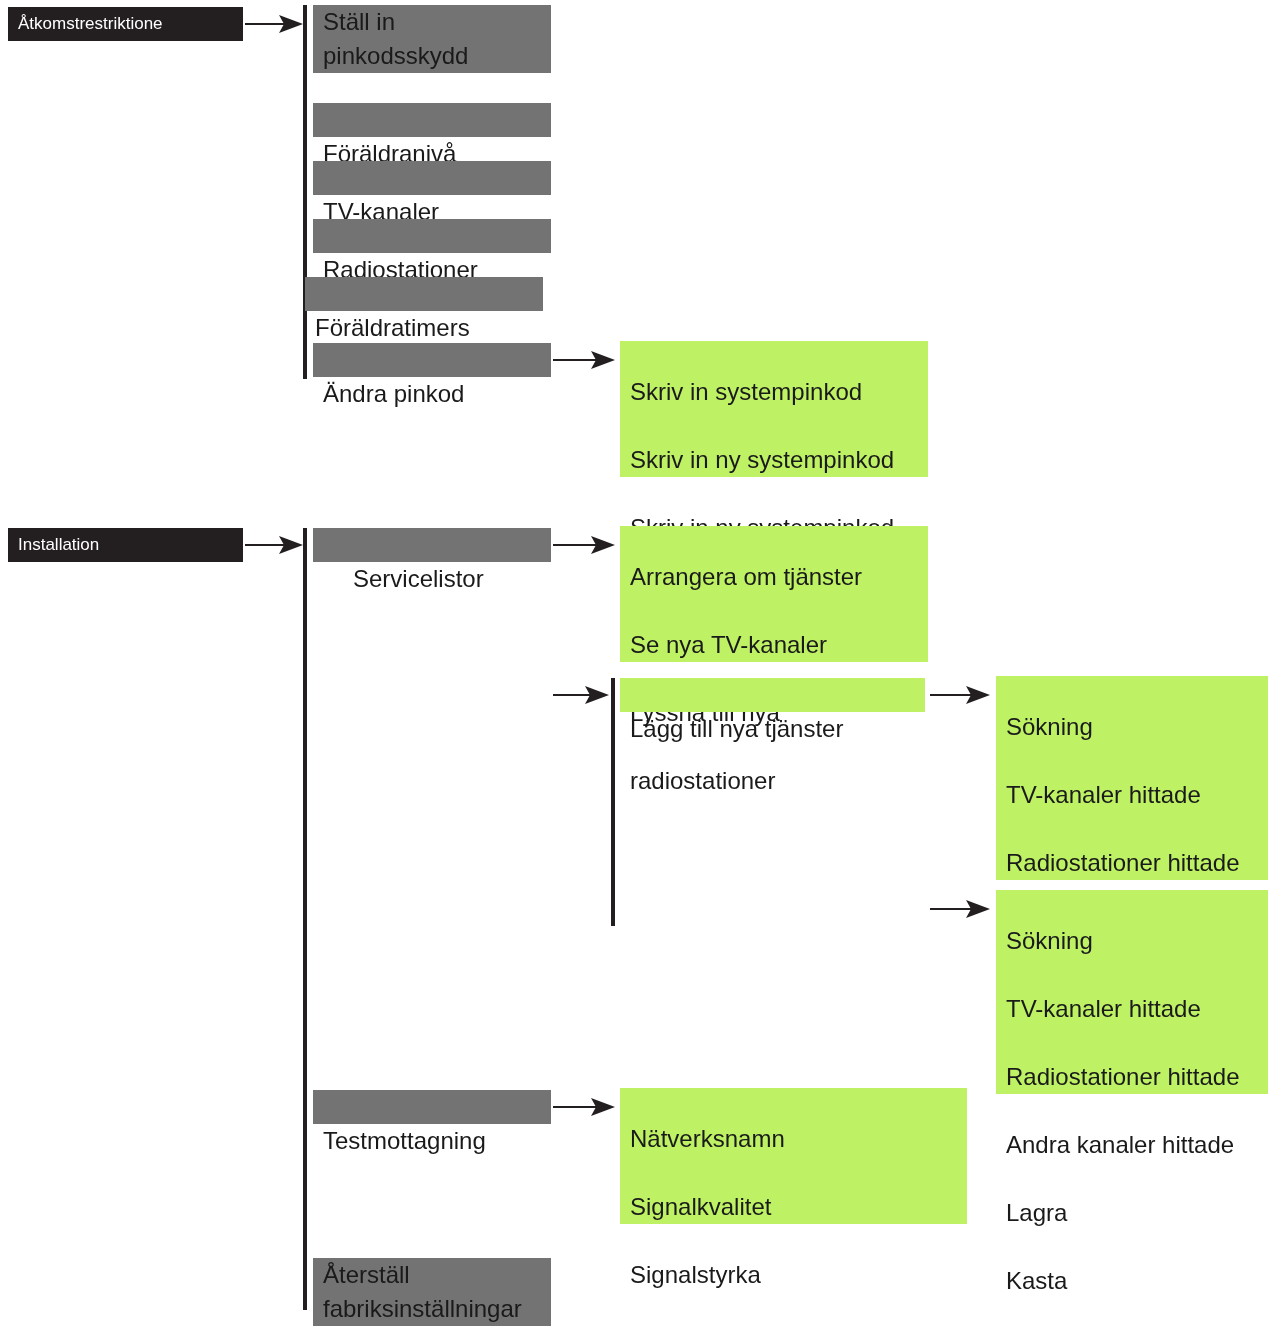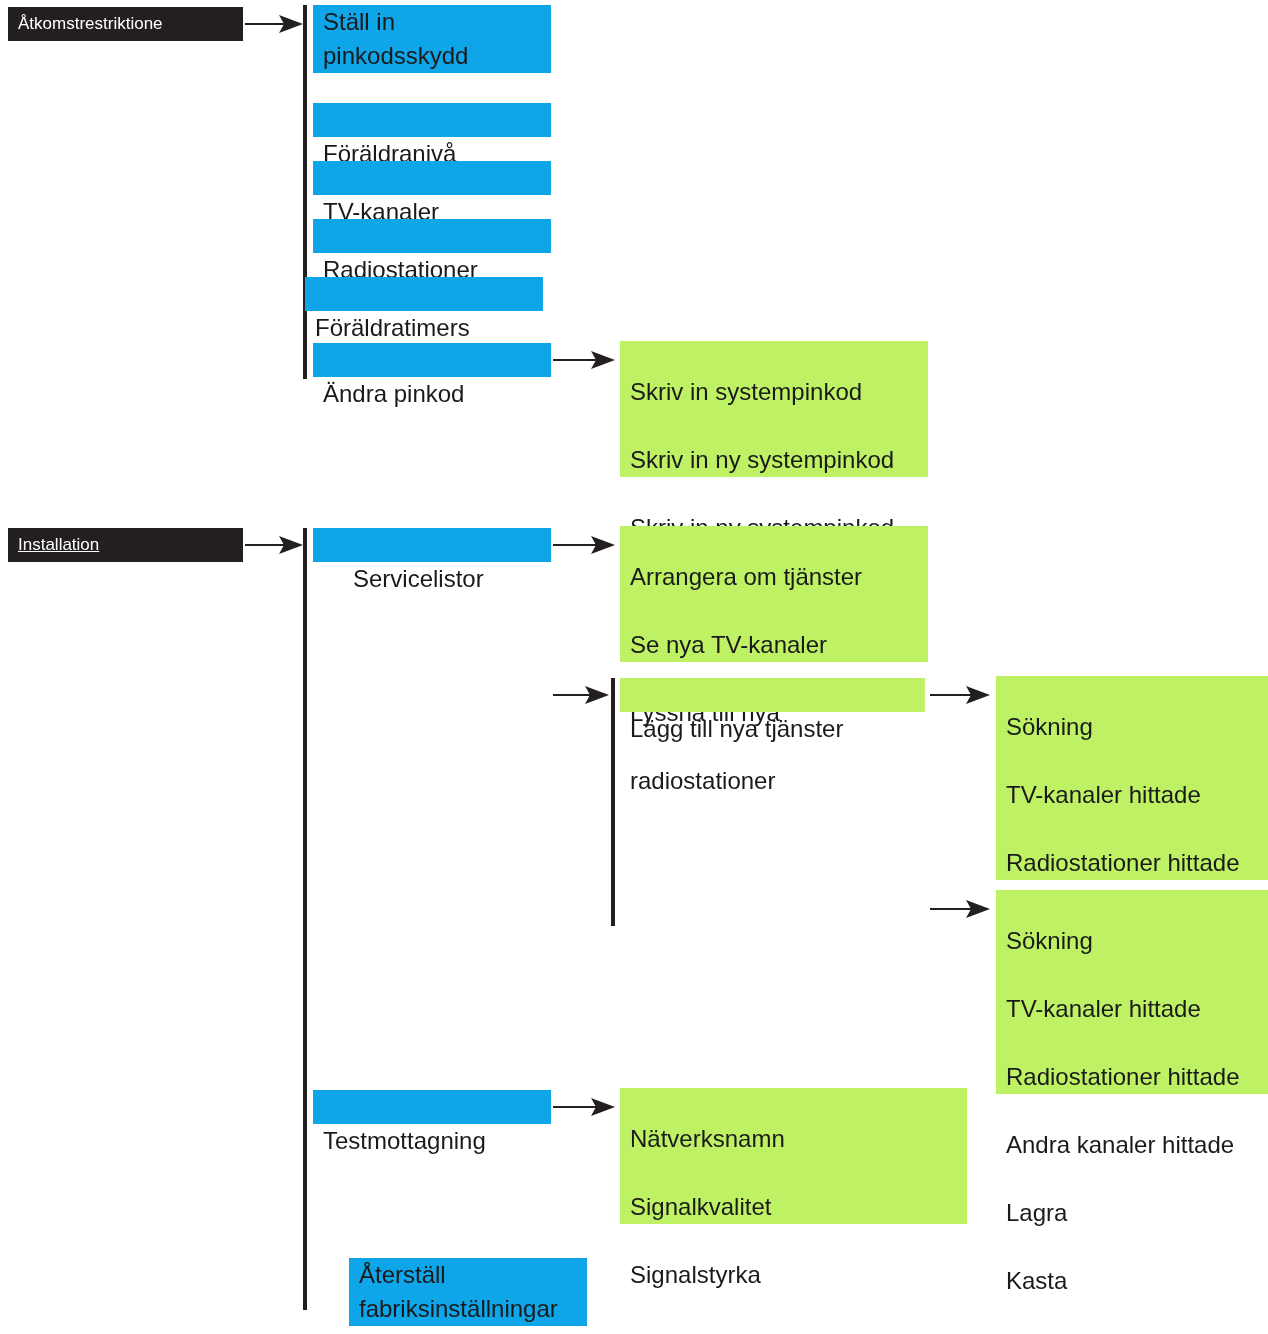--- a/index.html
+++ b/index.html
@@ -27,7 +27,7 @@
   }
   .menu-box {
     position: absolute;
-    background: #0ea5e9;
+    background: #737373;
     color: #1a1a1a;
     font-size: 24px;
     line-height: 34px;

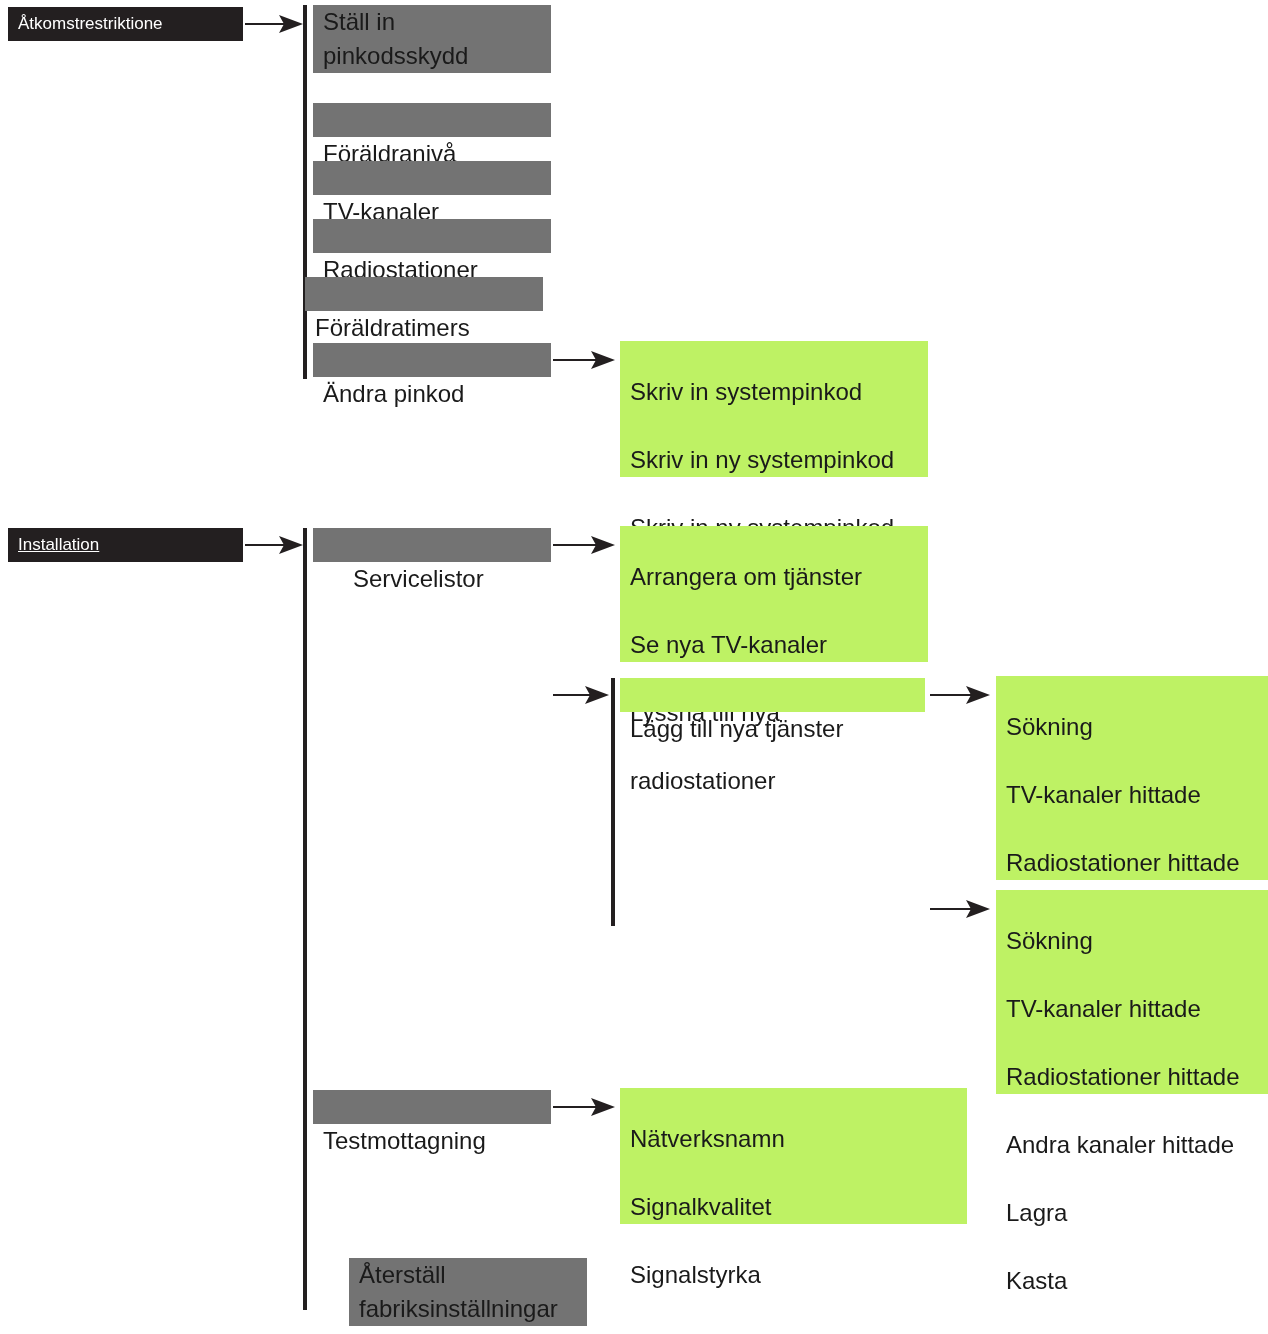--- a/index.html
+++ b/index.html
@@ -107,7 +107,7 @@
     <span class="row">igen</span>
   </div>
 
-  <div class="root-label" style="left:8px; top:528px; width:235px; height:34px;text-decoration:underline;">Installation</div>
+  <div class="root-label" style="left:8px; top:528px; width:235px; height:34px;">Installation</div>
 
   <div class="arrow" style="left:245px; top:534px; width:62px;">
     <svg width="62" height="22" viewBox="0 0 62 22">

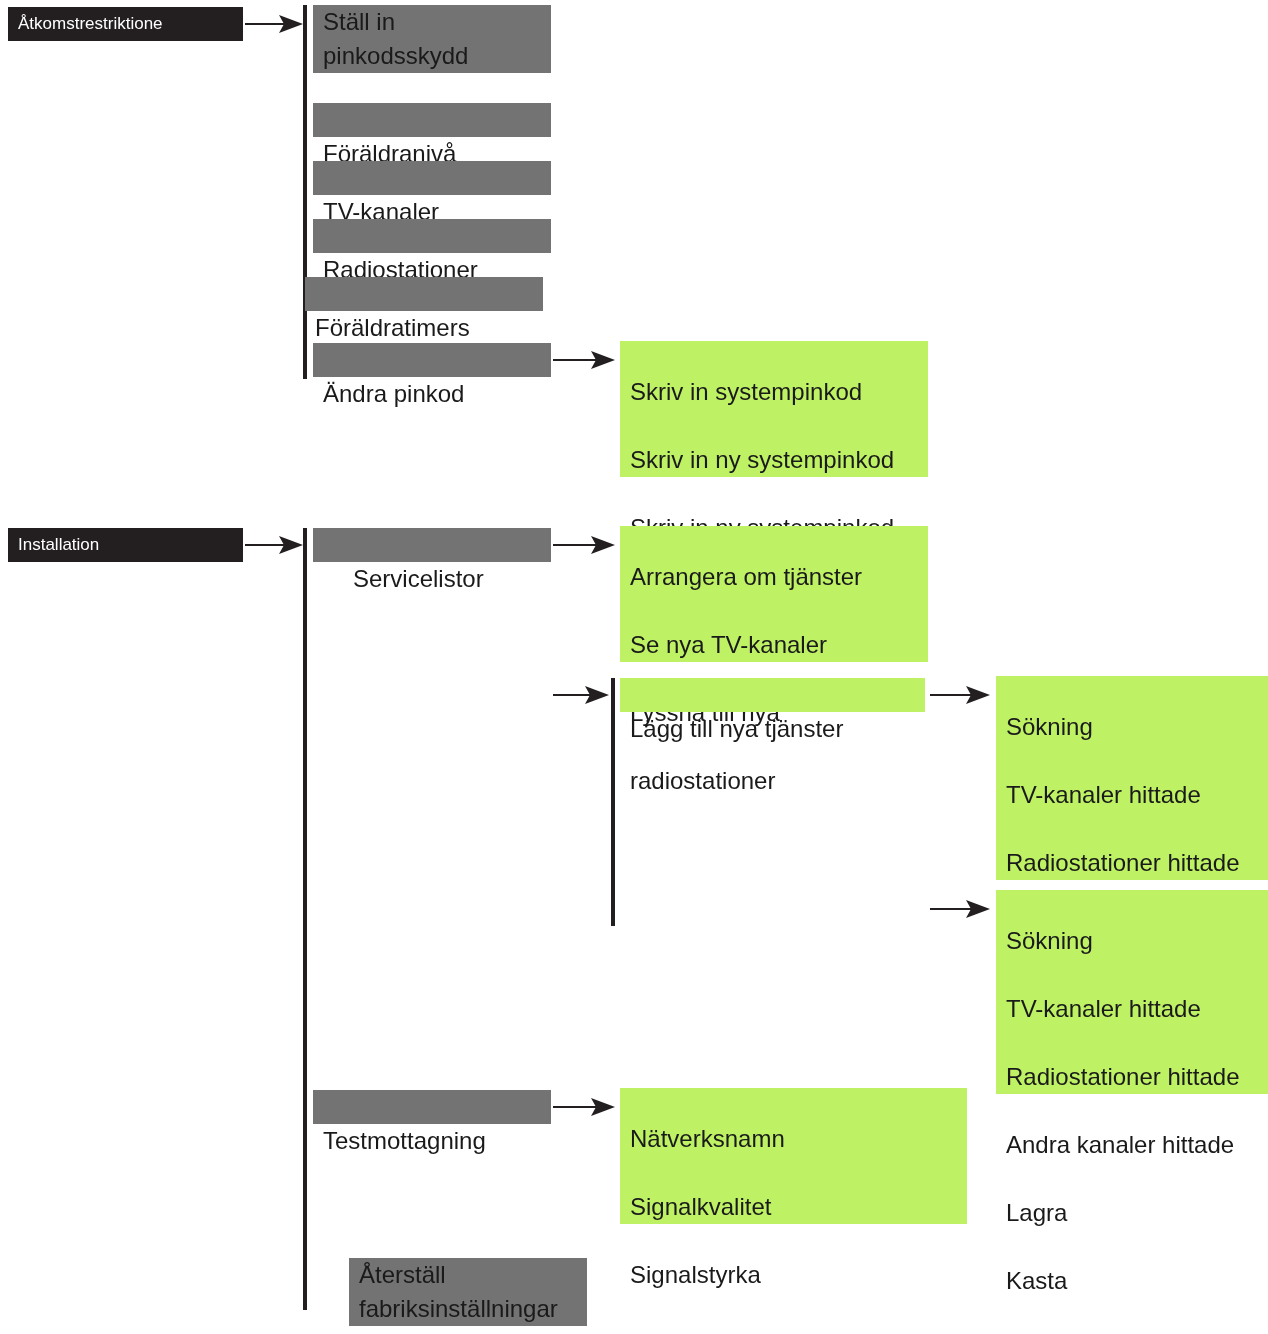--- a/index.html
+++ b/index.html
@@ -201,7 +201,7 @@
     <span class="row">RF-kanal</span>
   </div>
 
-  <div class="menu-box" style="left:313px; top:1258px; width:238px; height:68px;margin-left:36px;"><span class="row">Återställ</span><span class="row">fabriksinställningar</span></div>
+  <div class="menu-box" style="left:313px; top:1258px; width:238px; height:68px;"><span class="row">Återställ</span><span class="row">fabriksinställningar</span></div>
 
 </div>
 

